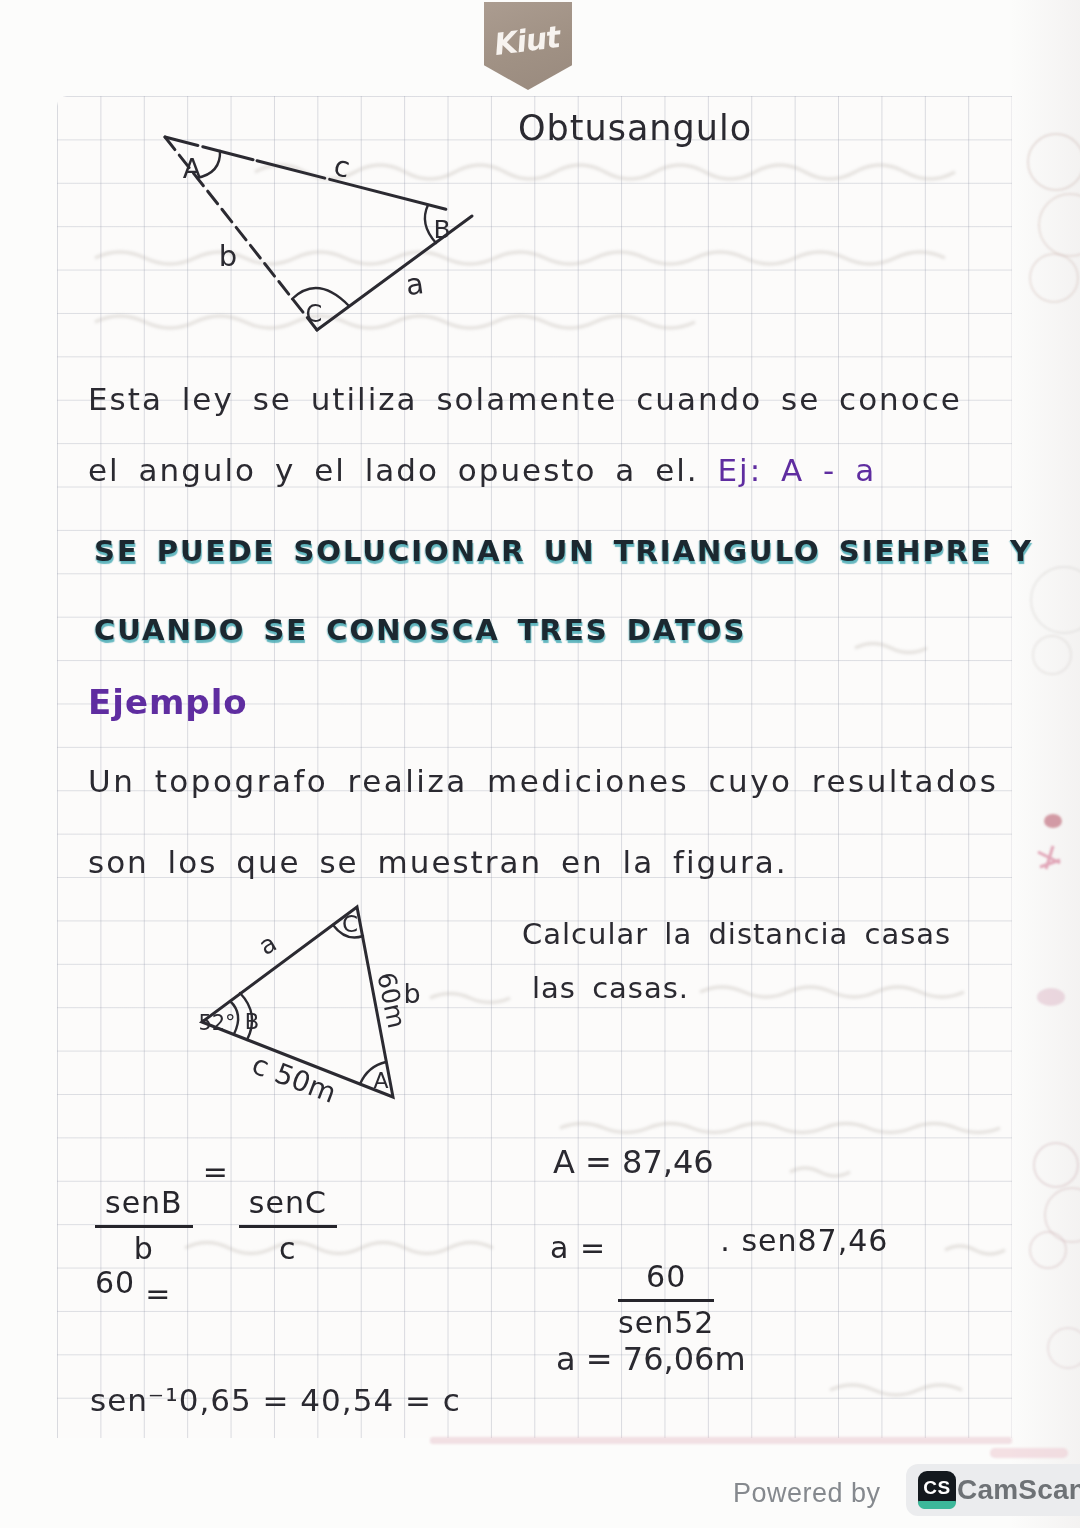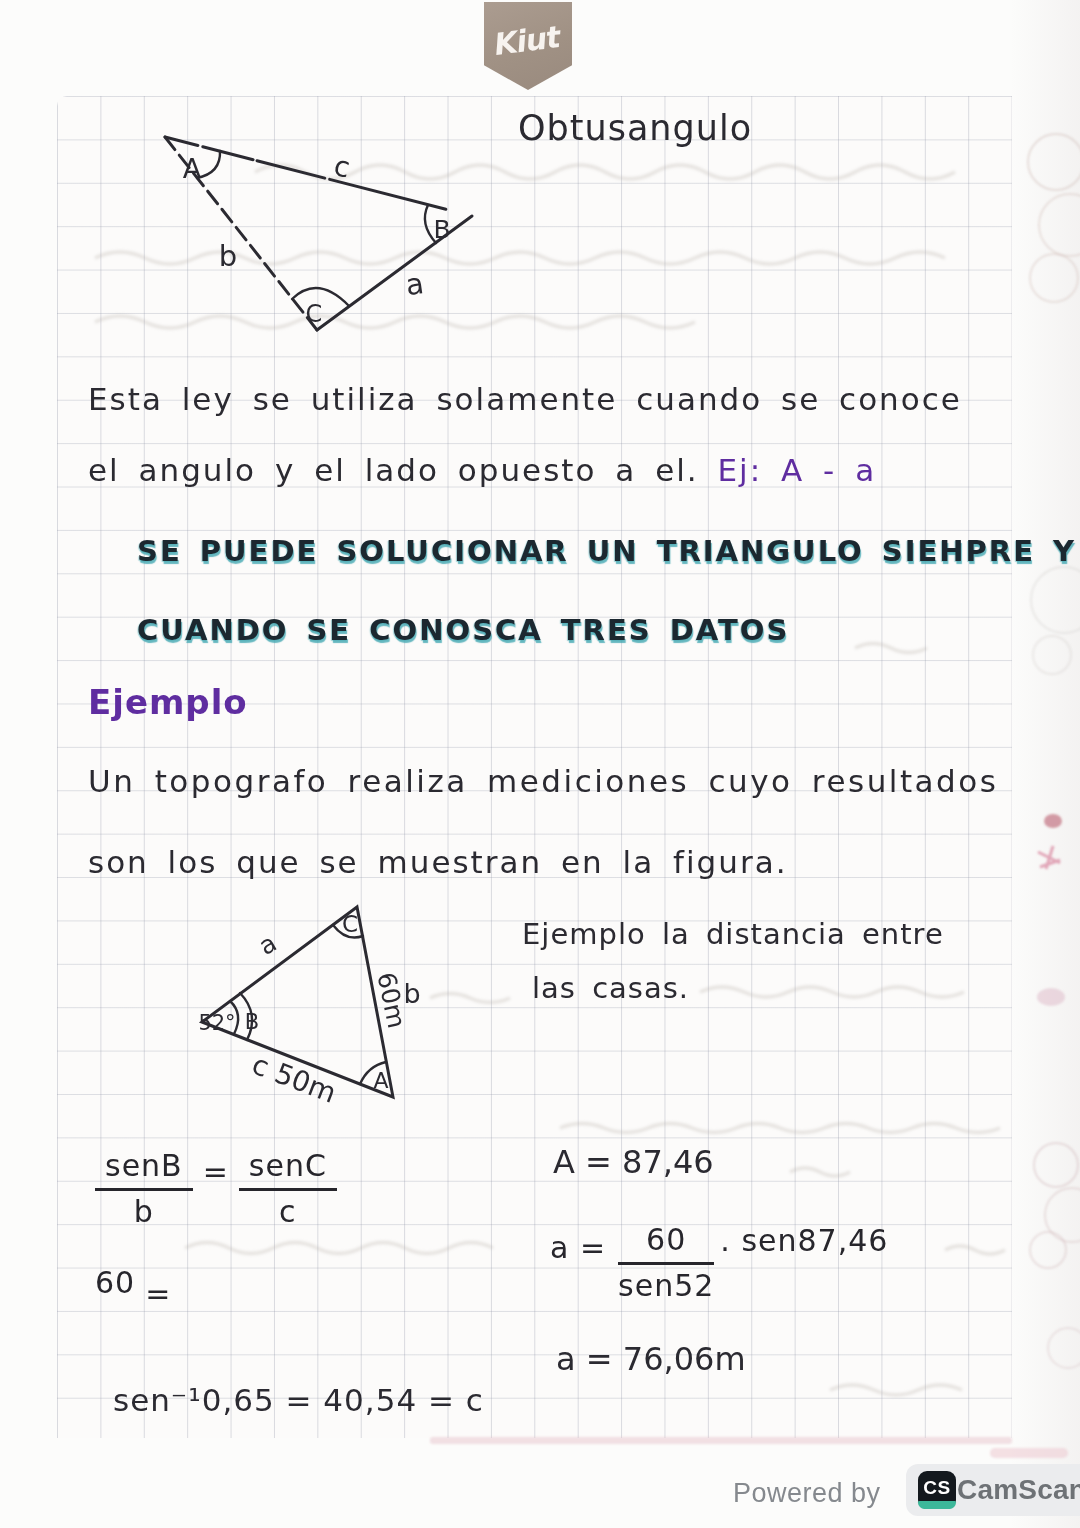--- a/index.html
+++ b/index.html
@@ -48,7 +48,6 @@
     font-size:29px; font-weight:bold; letter-spacing:2px; word-spacing:6px;
     color:#1c2830;
     text-shadow:1px 3px 1px rgba(66,168,178,.80), -1px 1px 1px rgba(66,168,178,.45);
-    margin-left:43px;
   }
   .ejemplo-hw { font-size:34px; font-weight:bold; color:#5f2da0; letter-spacing:1px; }
   .task-hw { font-size:29px; letter-spacing:1px; word-spacing:6px; }

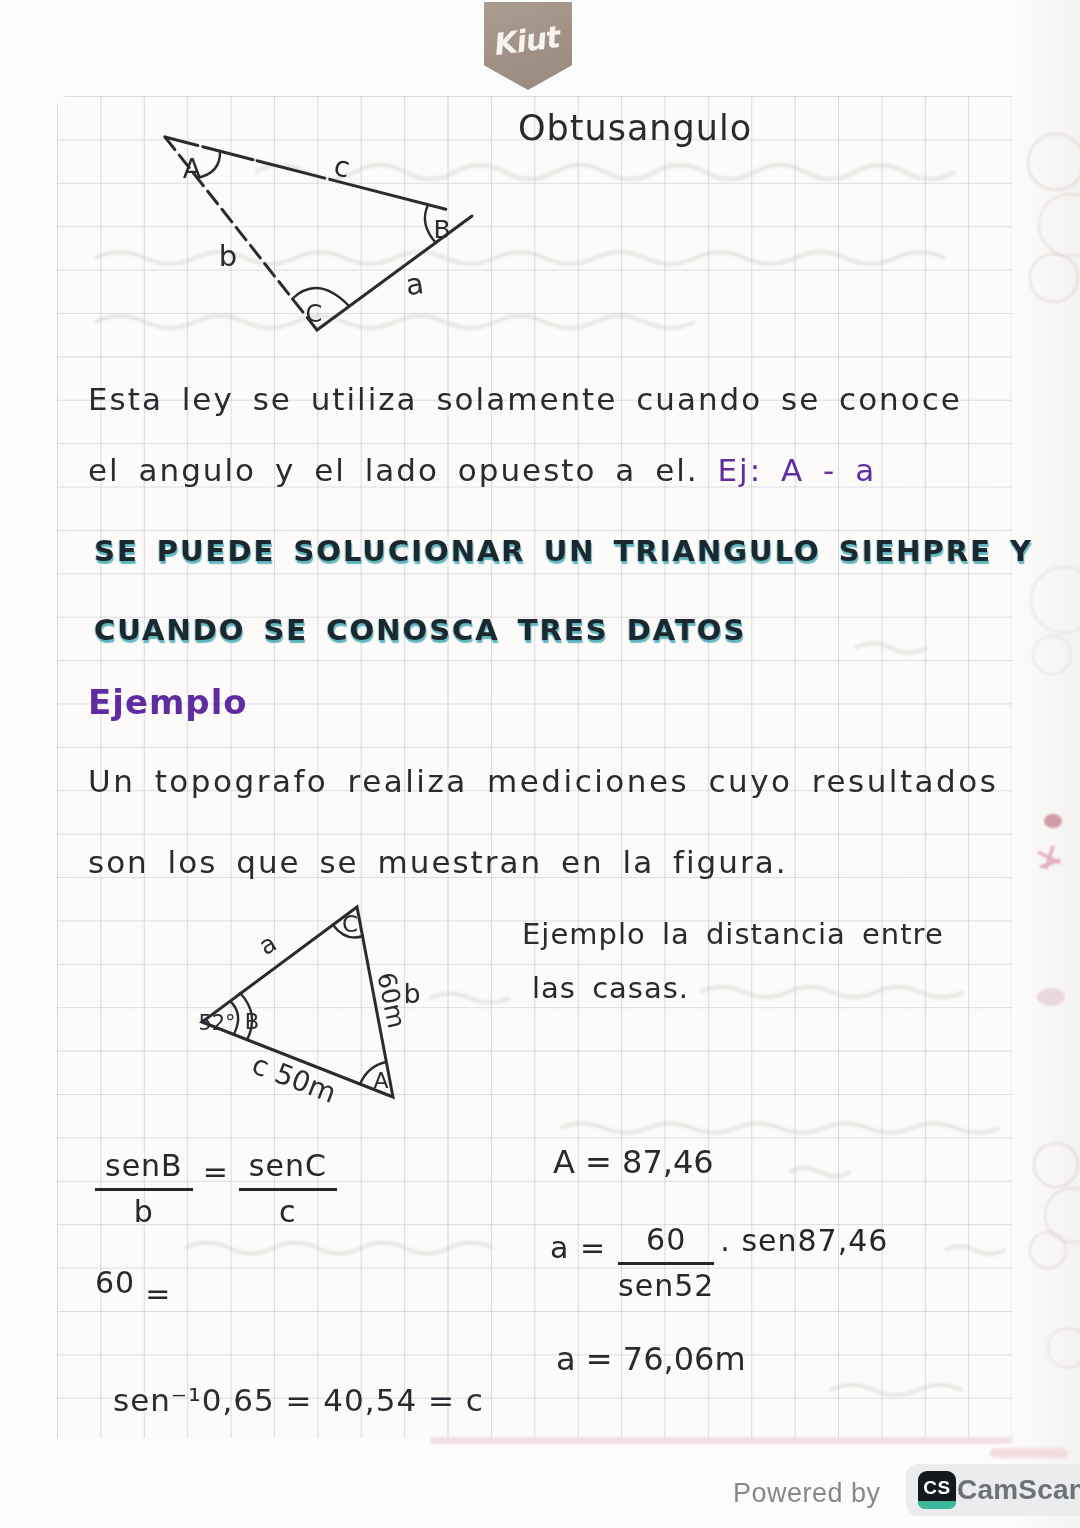--- a/index.html
+++ b/index.html
@@ -199,7 +199,7 @@
   <text x="231" y="198" font-size="22" text-anchor="middle">A</text>
 </svg>
 
-<div class="hw task-hw" style="left:522px; top:917px;">Ejemplo la distancia entre</div>
+<div class="hw task-hw" style="left:522px; top:917px;">Calcular la distancia casas</div>
 <div class="hw task-hw" style="left:532px; top:971px;">las casas.</div>
 
 <div class="mrow math-hw" style="left:95px; top:1148px;">

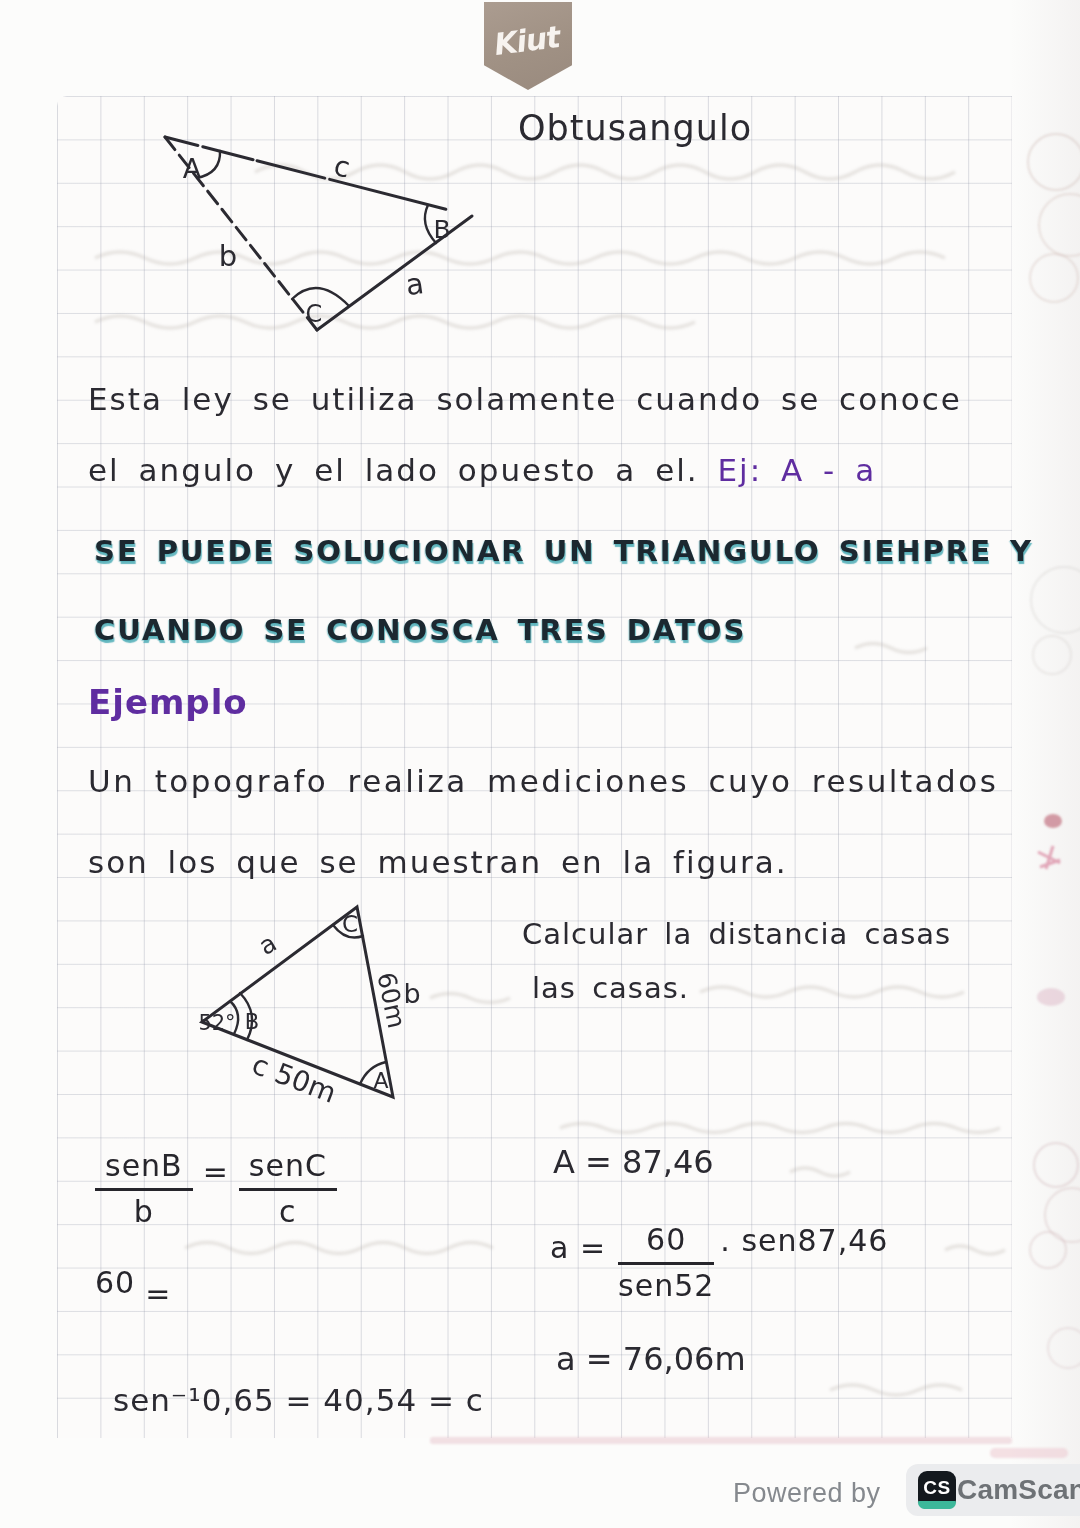--- a/index.html
+++ b/index.html
@@ -56,7 +56,7 @@
   
   .mrow { position:absolute; display:flex; align-items:flex-start; color:#27262c; }
   .frac { display:inline-block; text-align:center; }
-  .frac .num { display:block; border-bottom:3px solid #26252b; padding:0 10px 5px; }
+  .frac .num { display:block; border-bottom:3px solid #26252b; padding:0 10px 5px;margin-top:37px; }
   .frac .den { display:block; padding-top:3px; }
   .eq-mid { margin:6px 10px 0; }
   .tail-top { margin-top:1px; }

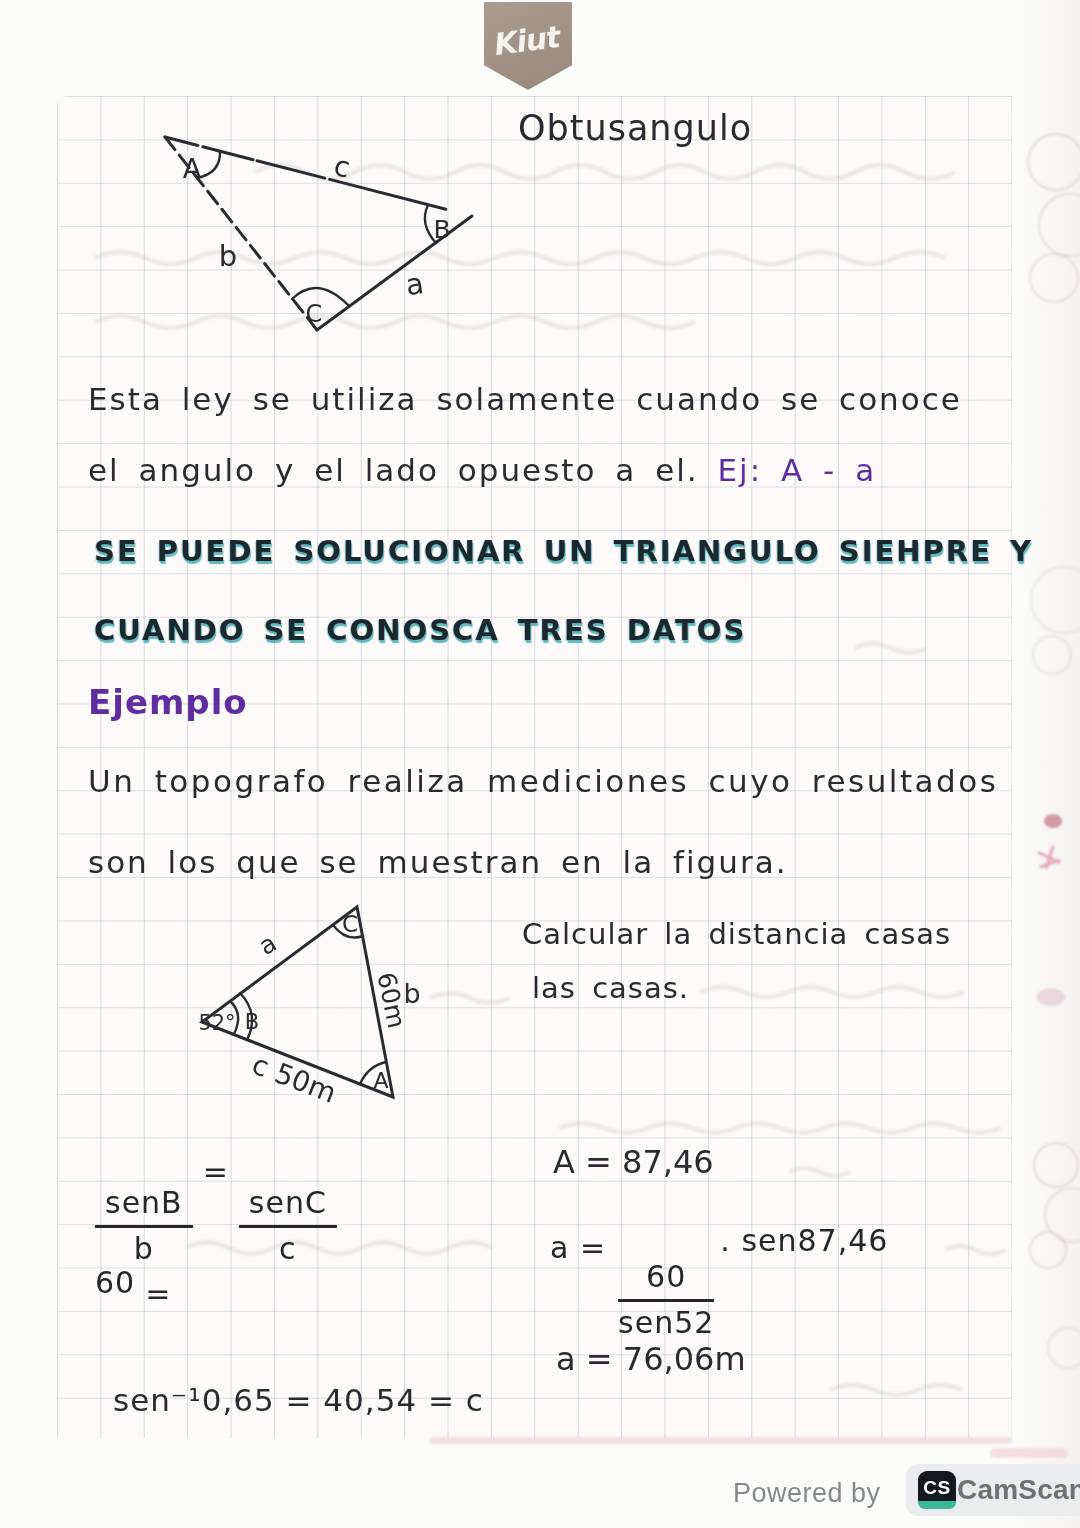--- a/index.html
+++ b/index.html
@@ -221,7 +221,7 @@
   <span class="eq-mid" style="margin-top:14px;">=</span>
 </div>
 
-<div class="hw math-hw" style="left:90px; top:1382px; font-size:31px;margin-left:23px;">sen⁻¹0,65 = 40,54 = c</div>
+<div class="hw math-hw" style="left:90px; top:1382px; font-size:31px;">sen⁻¹0,65 = 40,54 = c</div>
 
 <div class="hw math-lg" style="left:553px; top:1143px;">A = 87,46</div>
 

